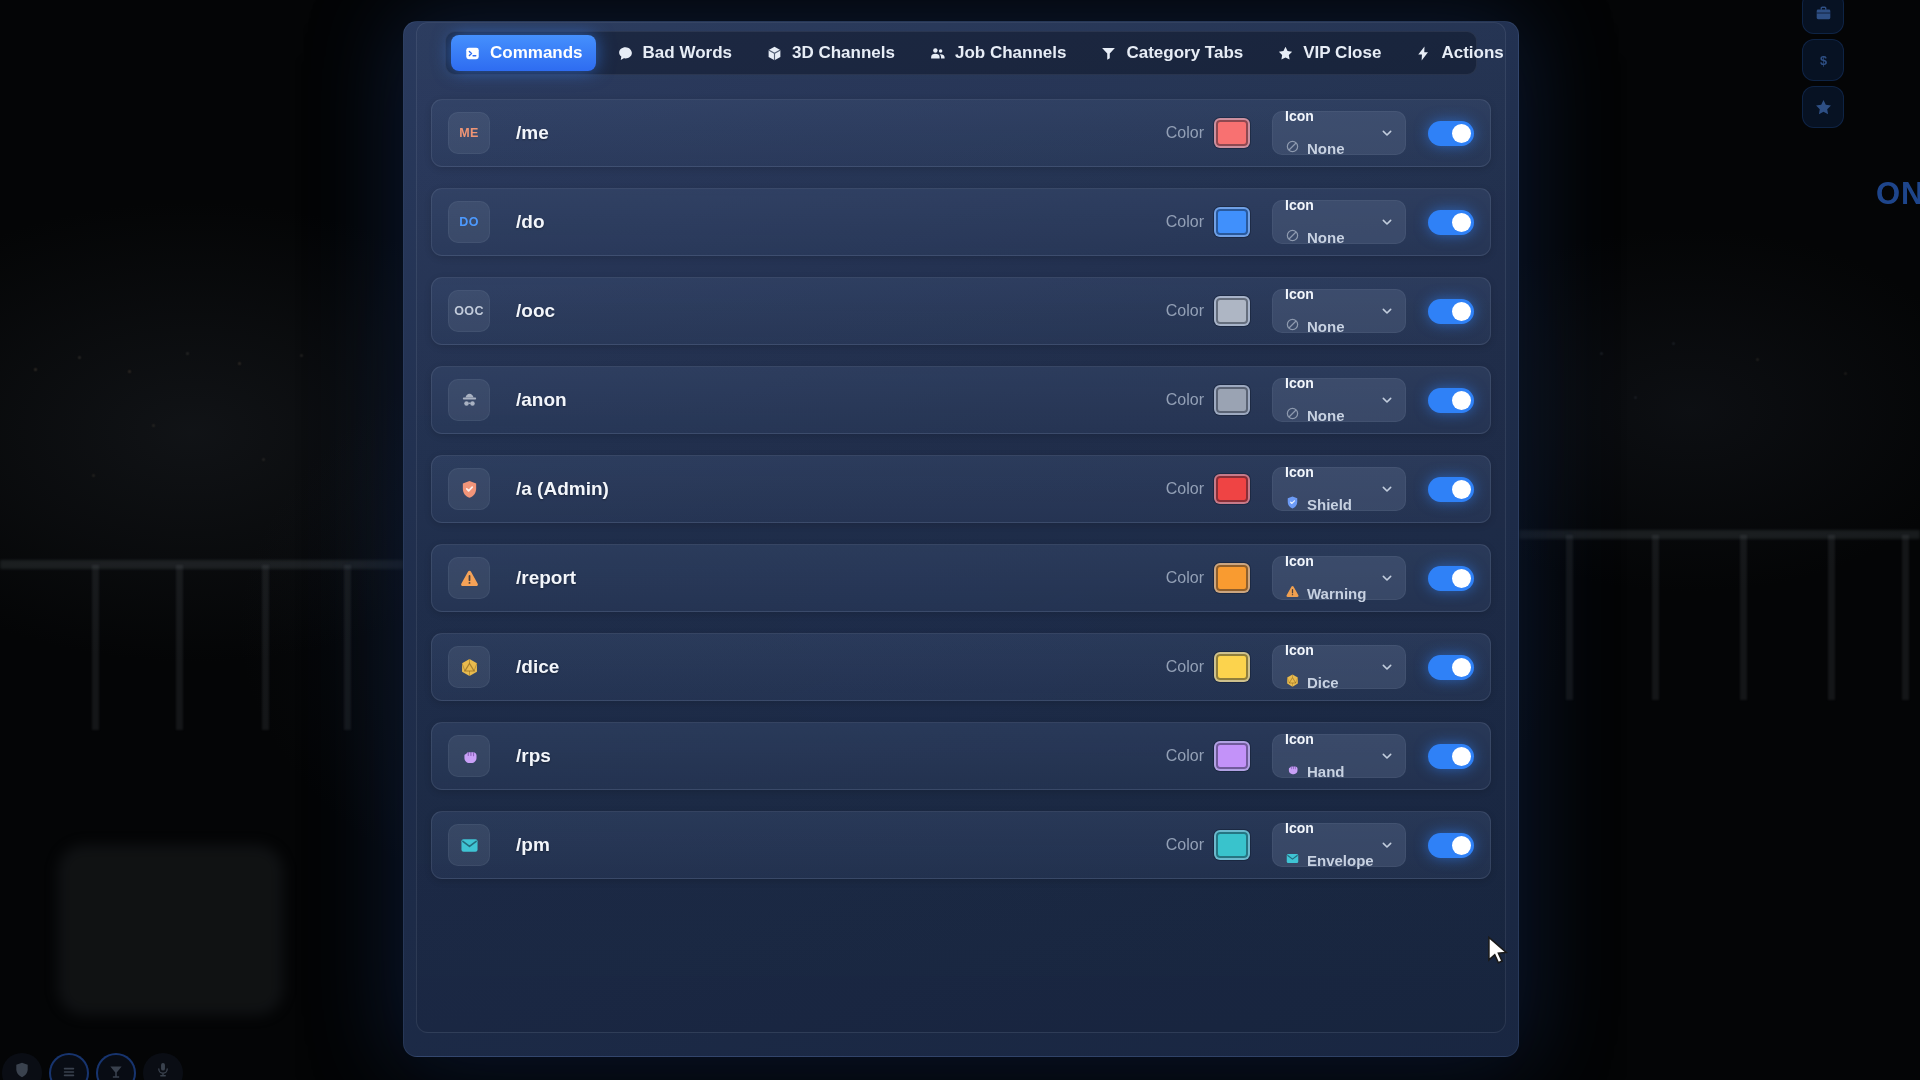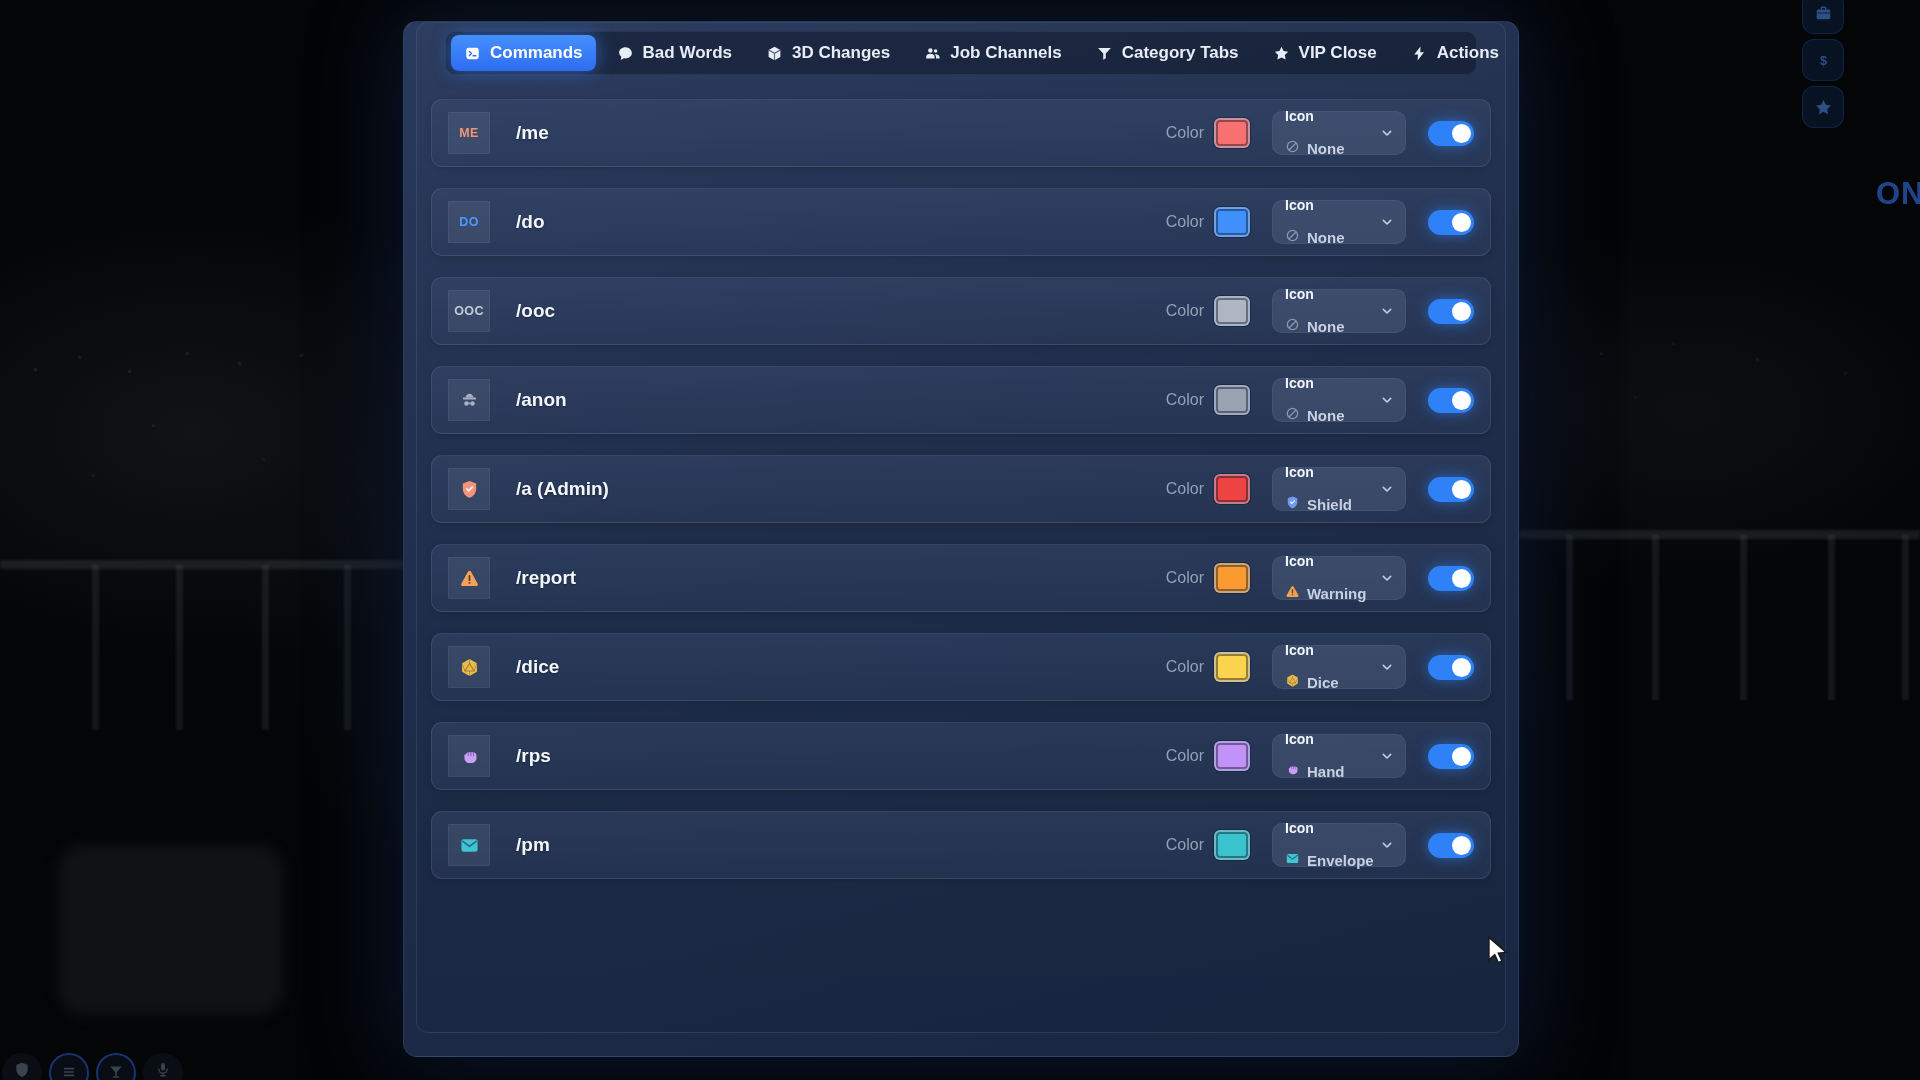--- a/index.html
+++ b/index.html
@@ -195,7 +195,7 @@
             <path d="M12 2.4l8.3 4.7v9.8L12 21.6l-8.3-4.7V7.1L12 2.4z" fill="currentColor"></path>
             <path d="M12 11.8v9.8M3.7 7.1l8.3 4.7 8.3-4.7" fill="none" stroke="rgba(23,37,64,0.7)" stroke-width="1.6"></path>
           </svg>
-          <span>3D Changes</span>
+          <span>3D Channels</span>
         </div>
         <div class="tab">
           <svg viewBox="0 0 24 24">

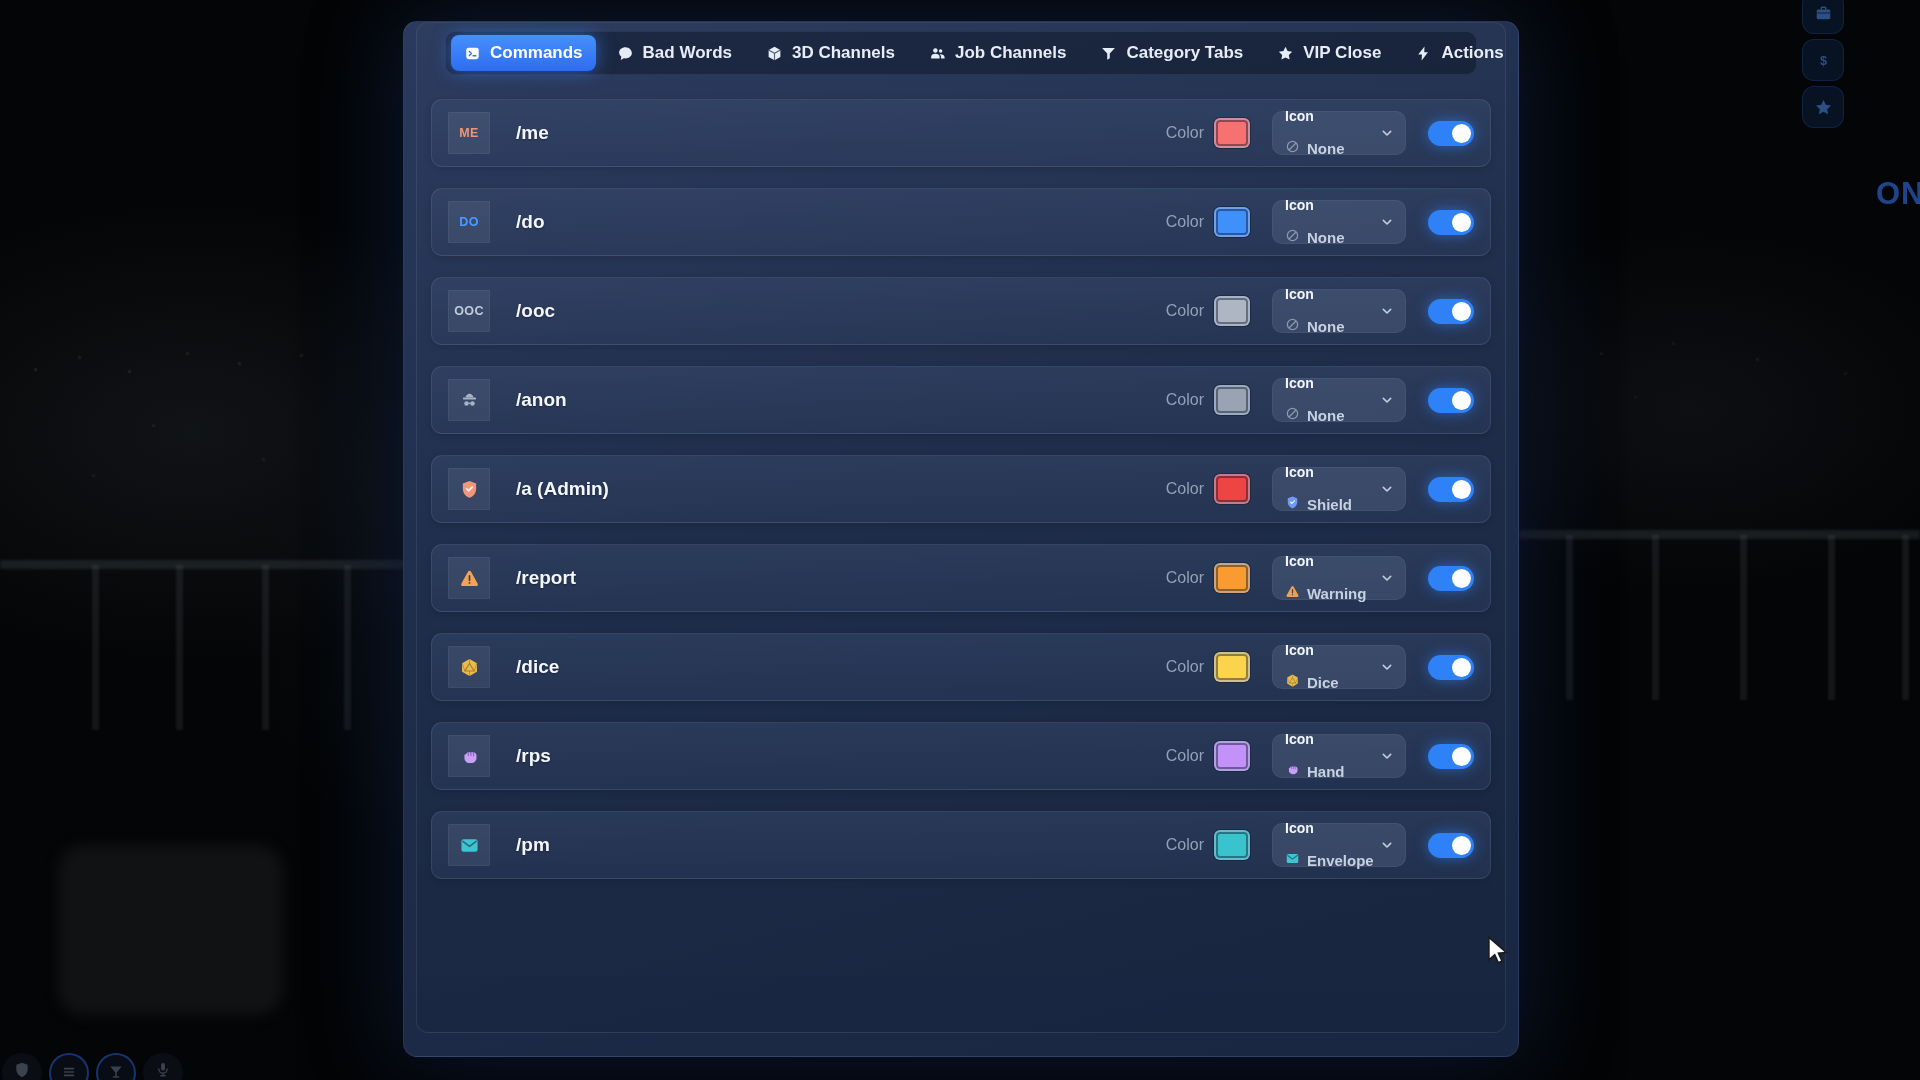--- a/index.html
+++ b/index.html
@@ -73,7 +73,7 @@
     padding:0 16px;box-sizing:border-box;
     background:linear-gradient(180deg, rgba(62,81,118,.40), rgba(48,65,99,.38));
     border:1px solid rgba(148,163,184,.16);box-shadow:0 2px 7px rgba(0,0,0,.14);}
-  .badge{width:40px;height:40px;border-radius:1px;background:rgba(148,163,184,.14);
+  .badge{width:40px;height:40px;border-radius:10px;background:rgba(148,163,184,.14);
     border:1px solid rgba(148,163,184,.10);display:flex;align-items:center;justify-content:center;
     font-size:12.5px;font-weight:800;letter-spacing:.4px;}
   .badge svg{width:21px;height:21px;}

